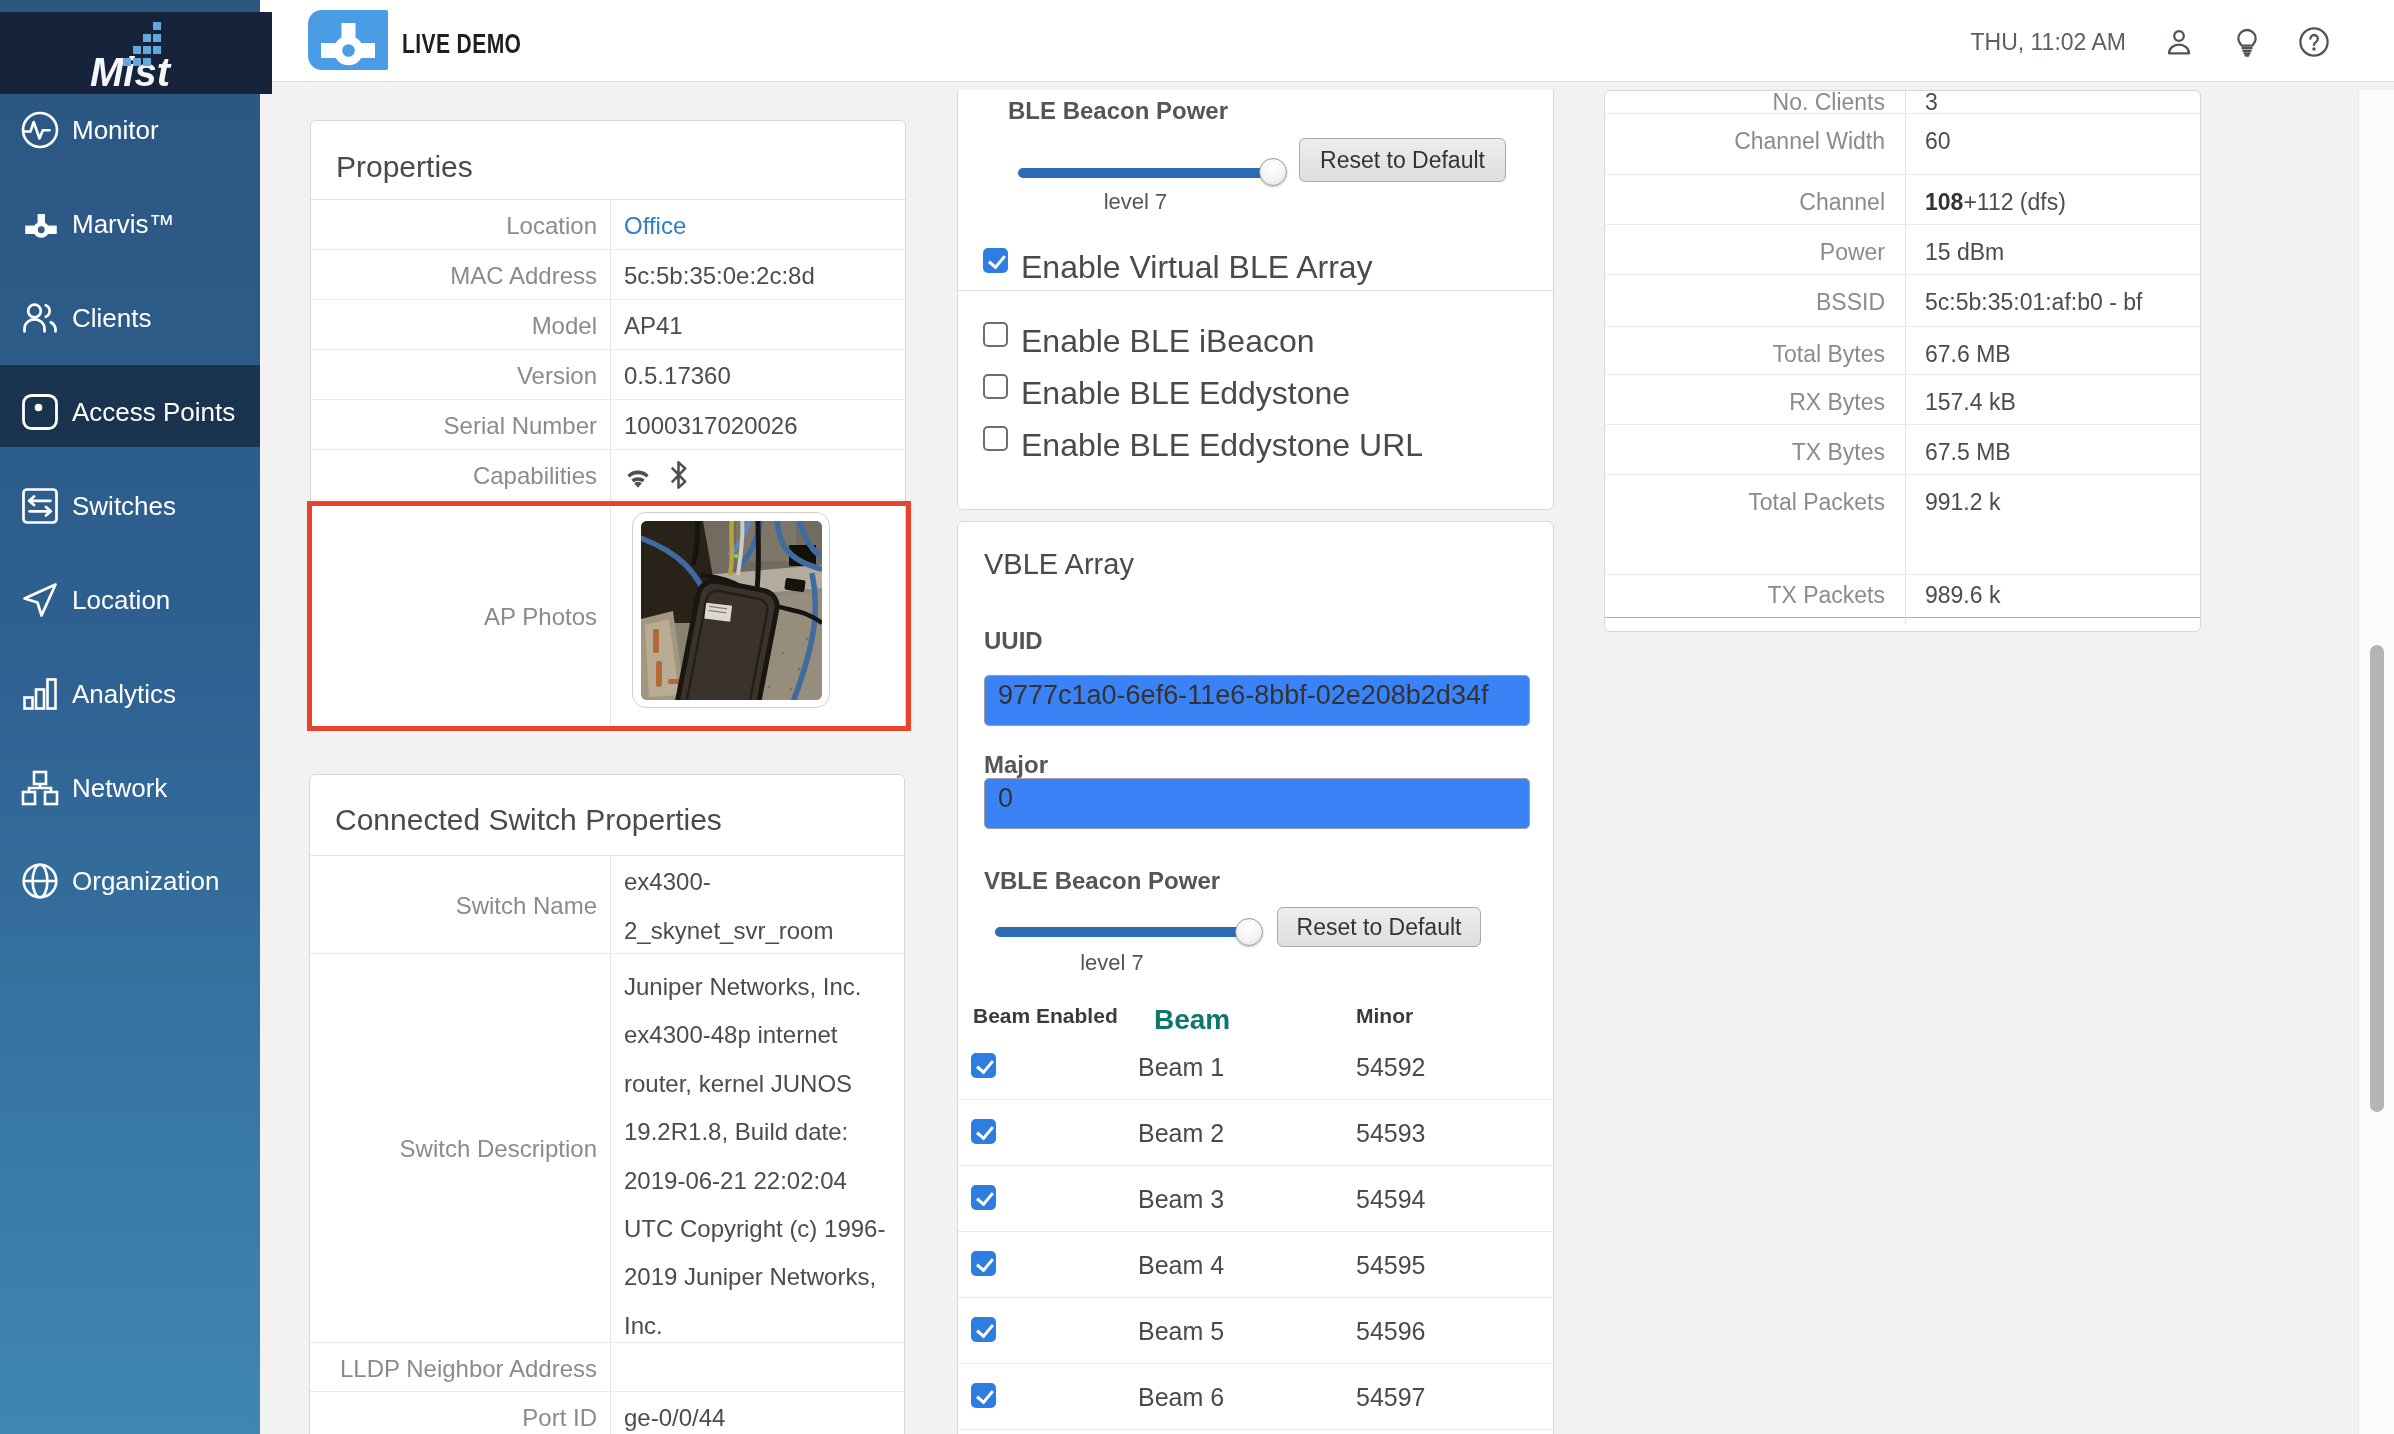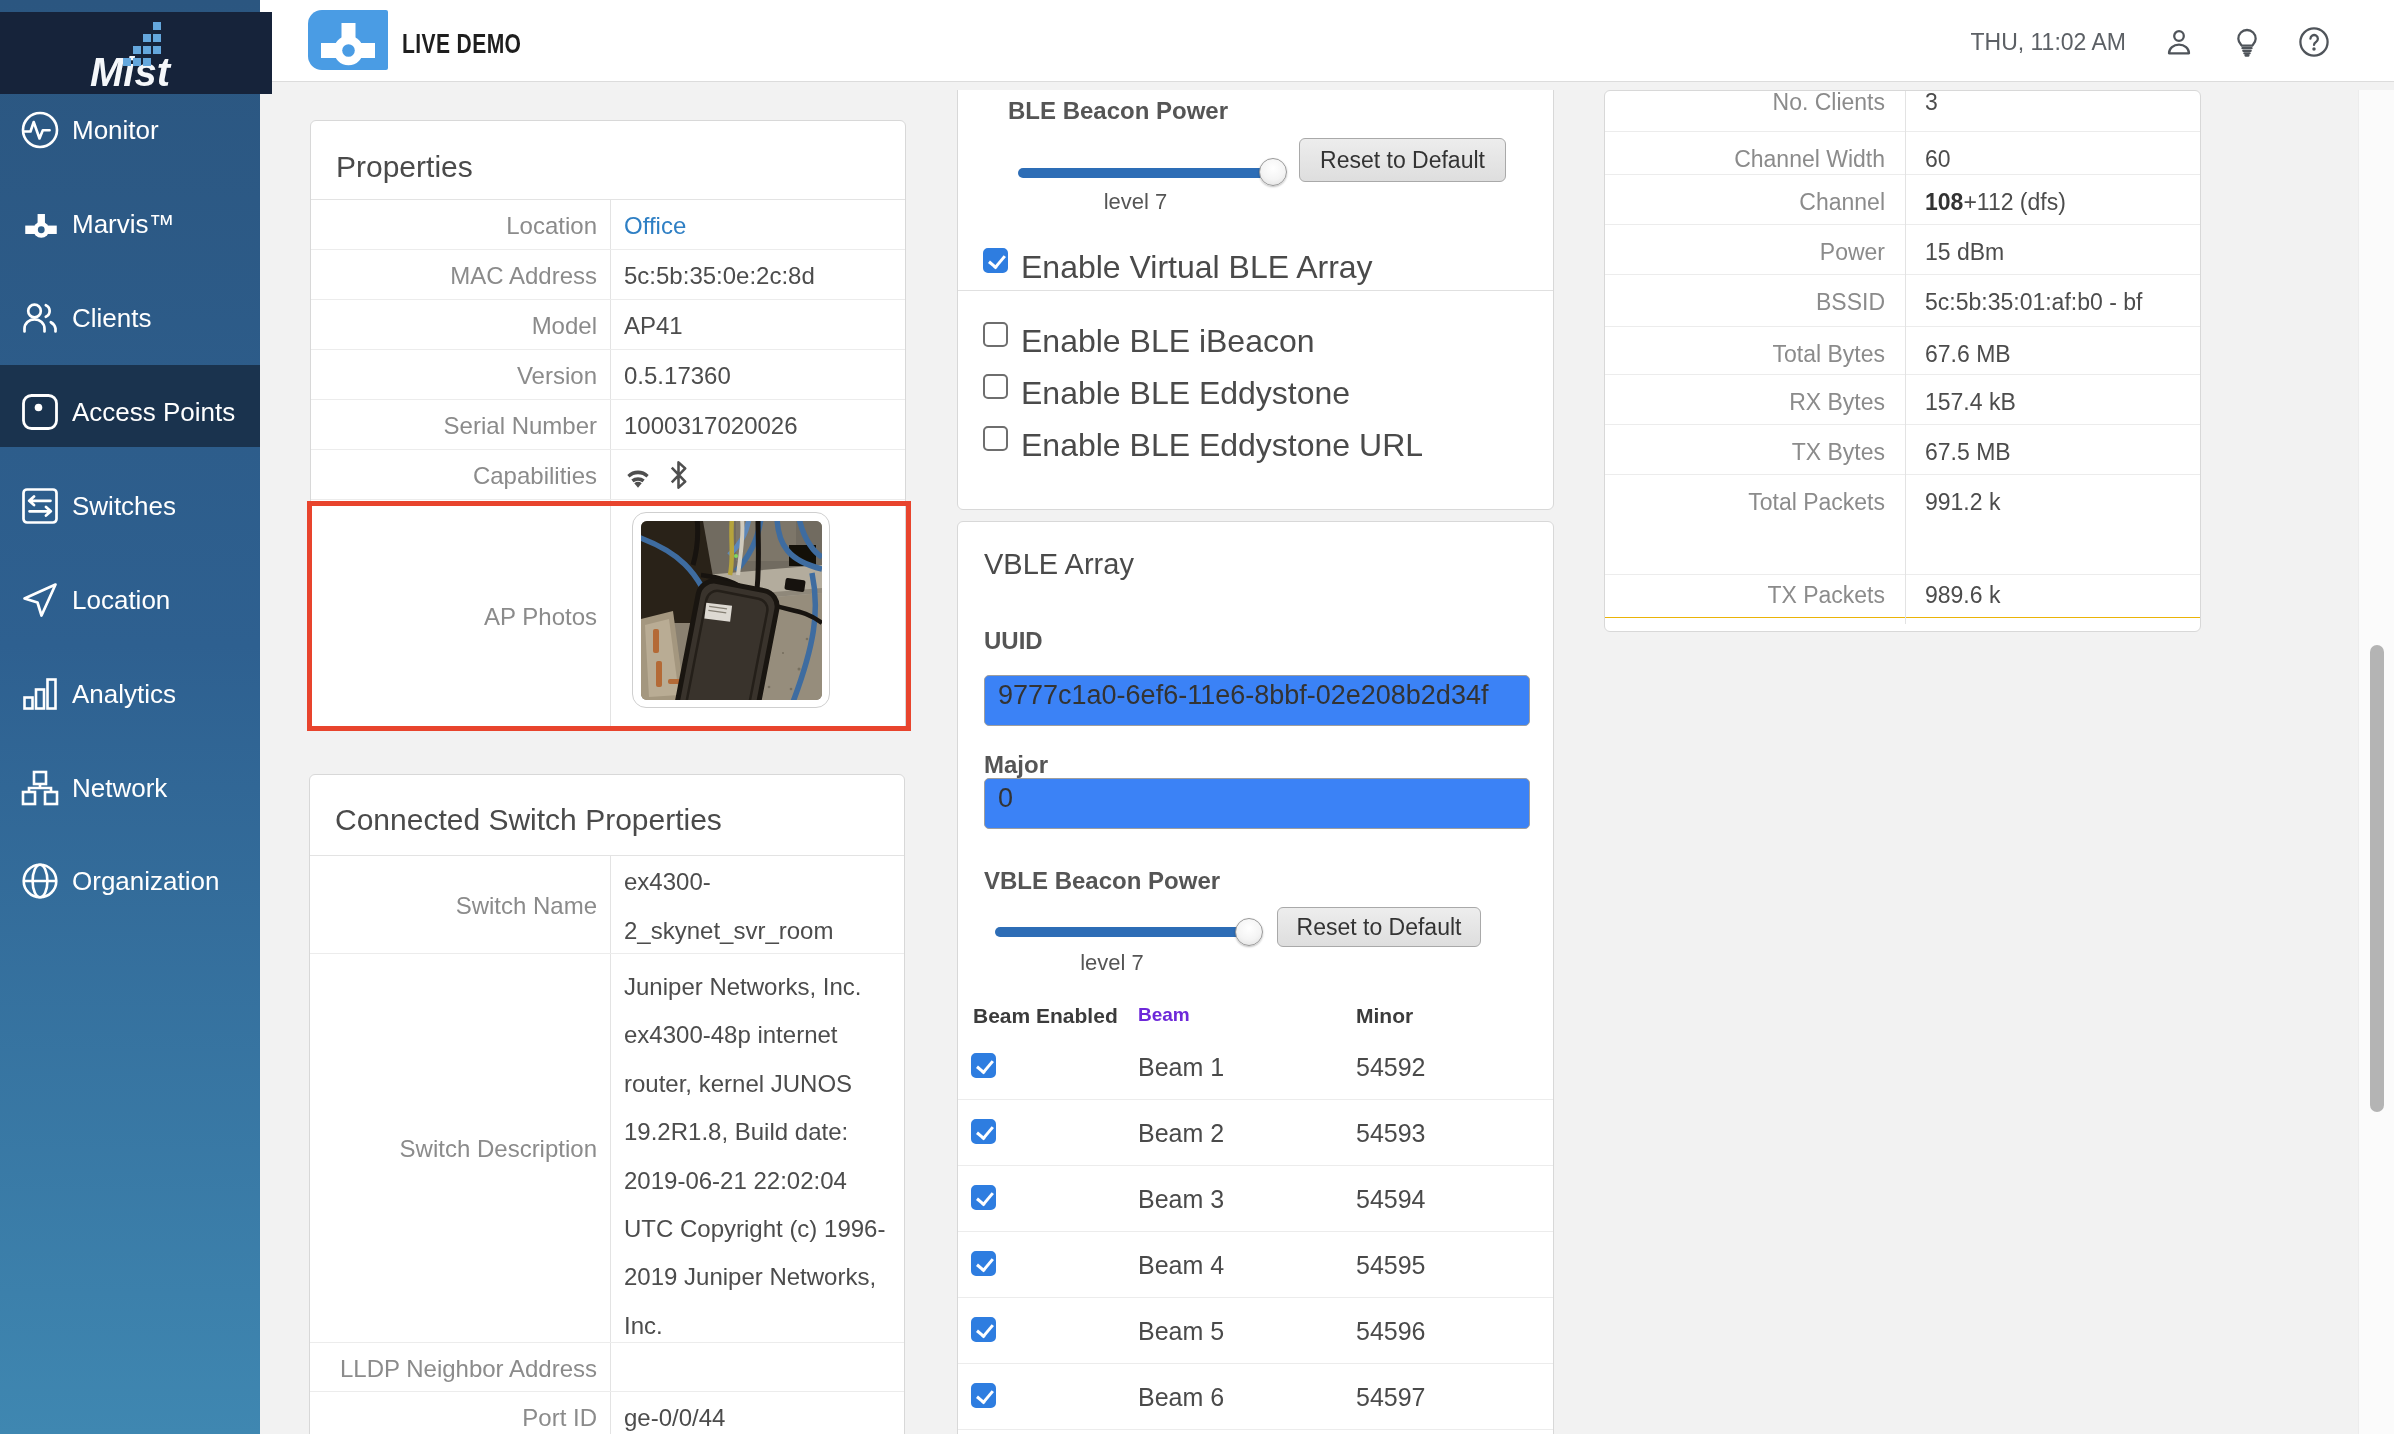--- a/index.html
+++ b/index.html
@@ -262,7 +262,7 @@
           <div class="sl">No. Clients</div>
           <div class="sv">3</div>
         </div>
-      <div class="srow" style="top:40px; height:50px;text-align:right;">
+      <div class="srow" style="top:22px; height:50px;text-align:right;">
           <div class="sl">Channel Width</div>
           <div class="sv">60</div>
         </div>

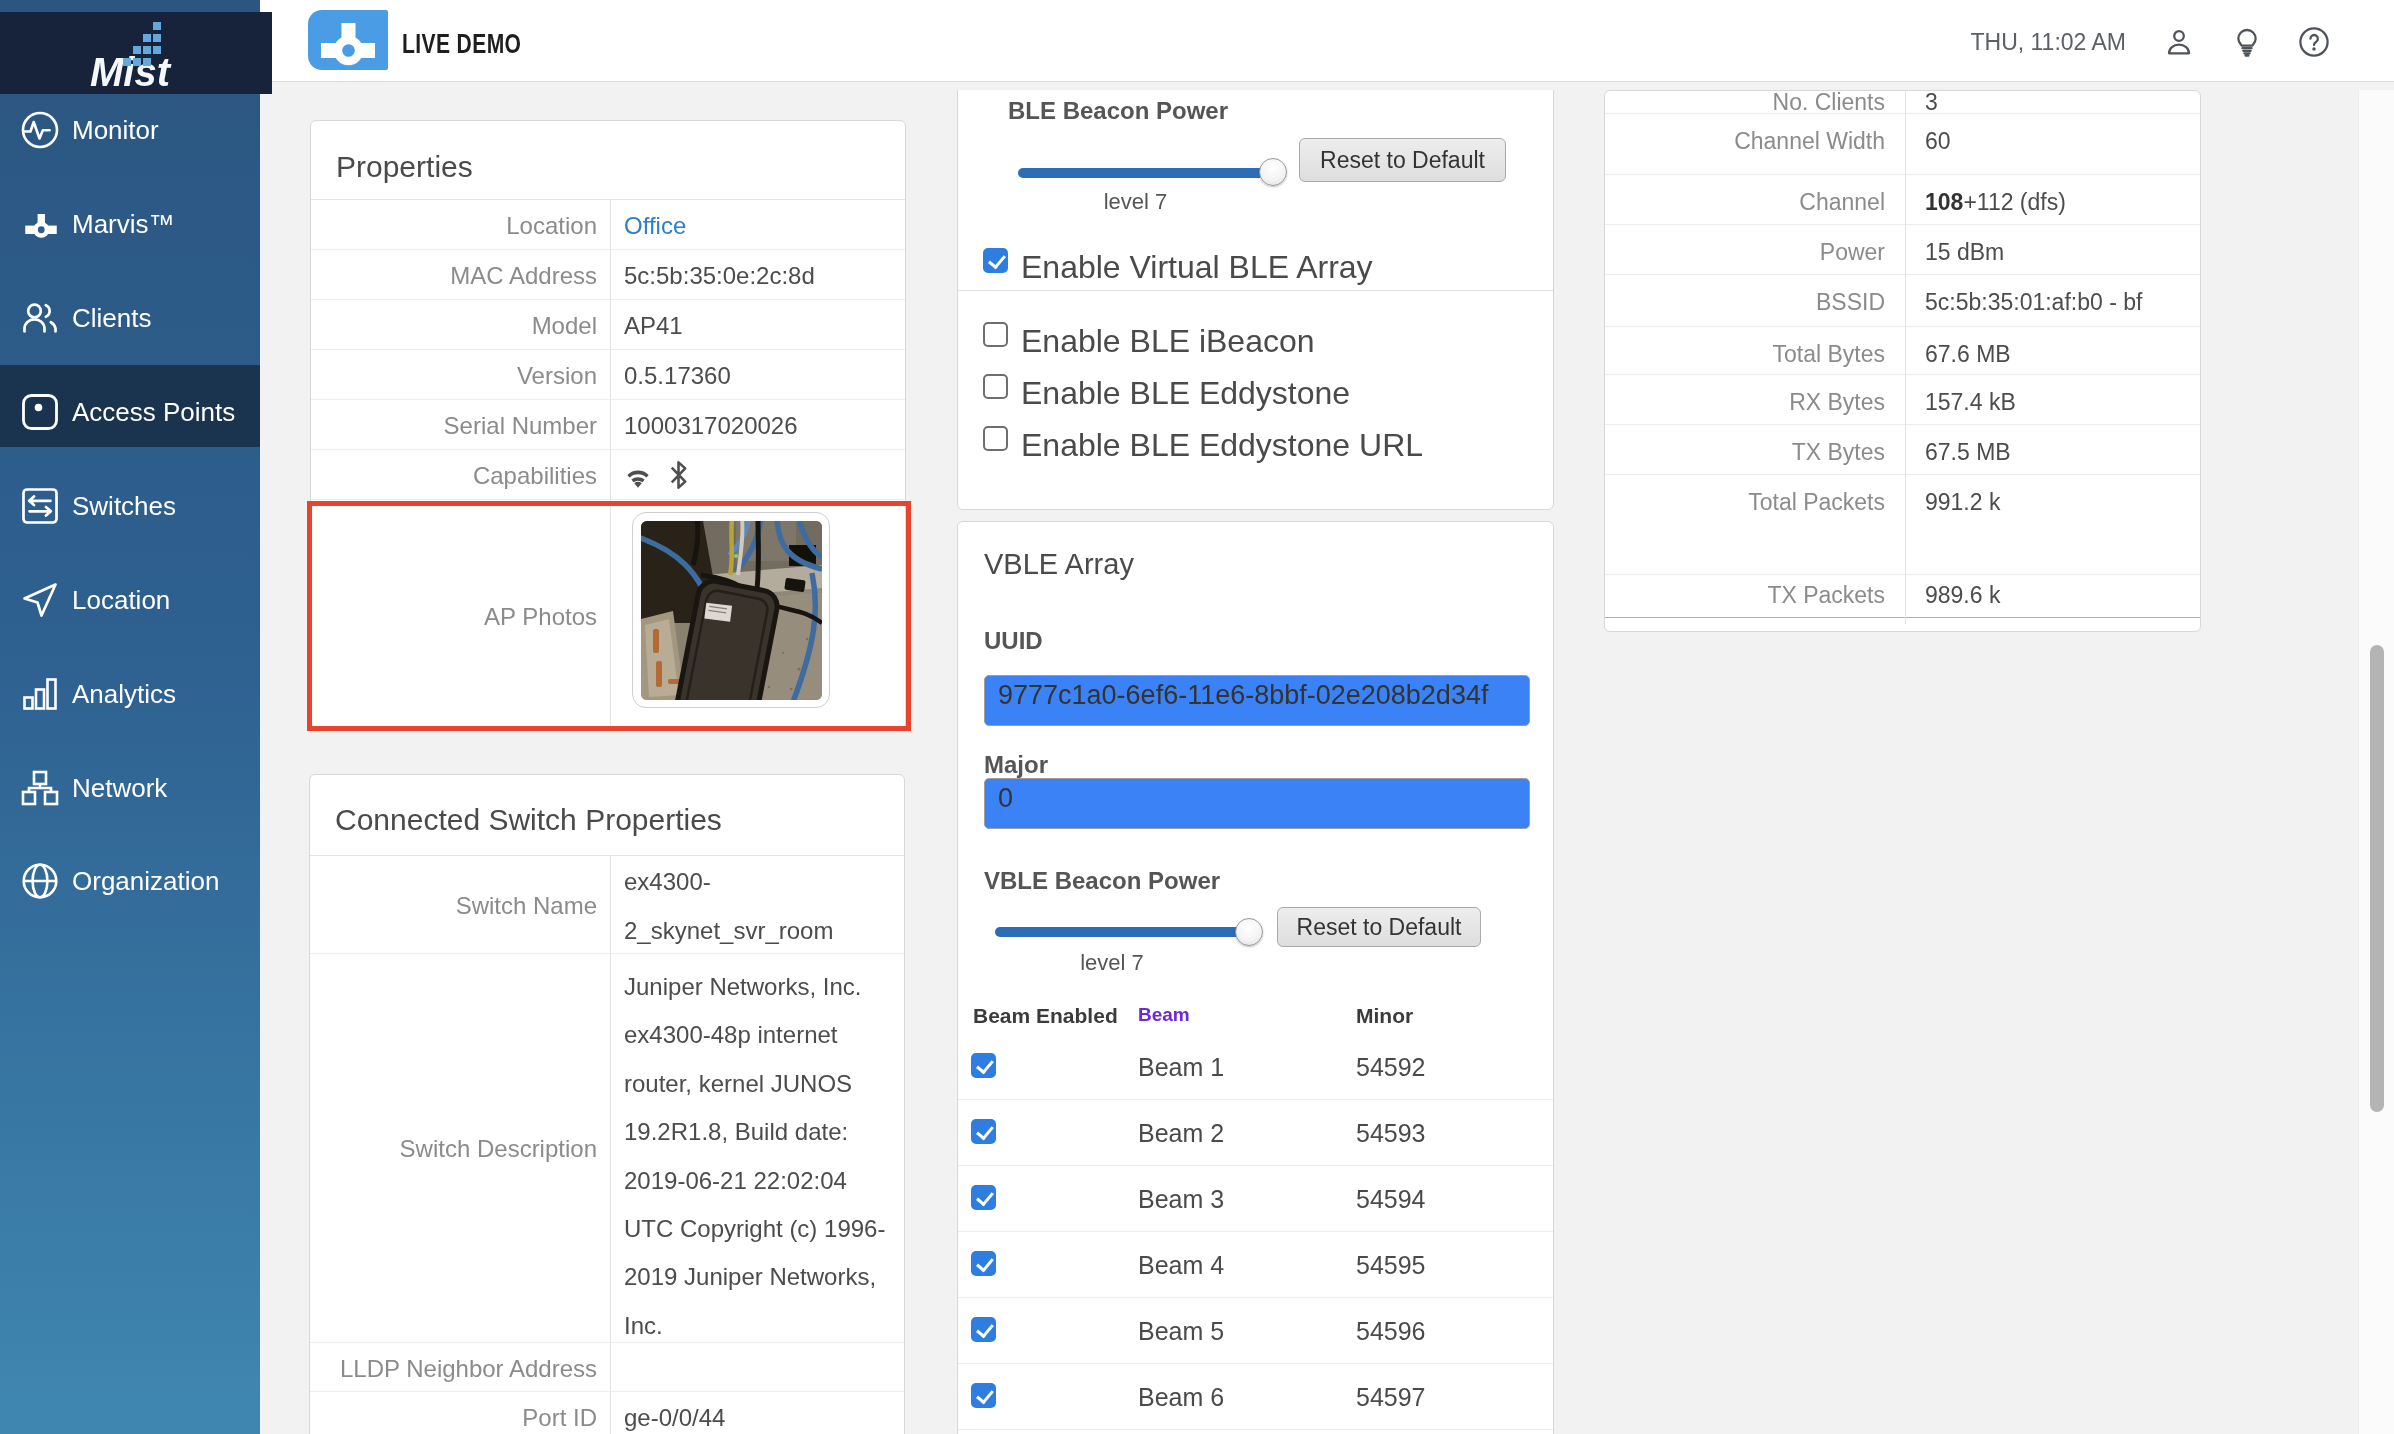--- a/index.html
+++ b/index.html
@@ -223,7 +223,7 @@
       <div class="resetbtn" style="left:319px; top:385px; width:204px; height:40px; line-height:38px;">Reset to Default</div>
       <div class="lvl" style="left:21px; top:428px; width:266px;">level 7</div>
       <div style="position:absolute; left:15px; top:482px; font-size:21px; font-weight:bold; color:#3b3b3b;">Beam Enabled</div>
-      <div style="position:absolute; left:180px; top:482px; font-size:19px; font-weight:bold; color:#6d28d9;">Beam</div>
+      <div style="position:absolute; left:196px; top:482px; font-size:28px; font-weight:bold; color:#0f766e;">Beam</div>
       <div style="position:absolute; left:398px; top:482px; font-size:21px; font-weight:bold; color:#3b3b3b;">Minor</div>
       <div class="beamrow" style="top:512px;">
           <div class="cb on" style="left:13px; top:19px;"></div>

